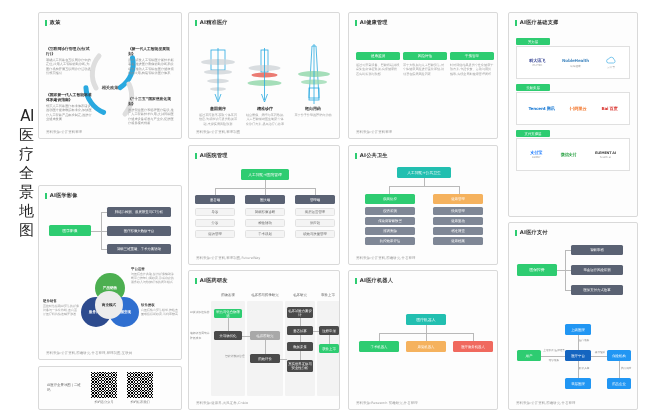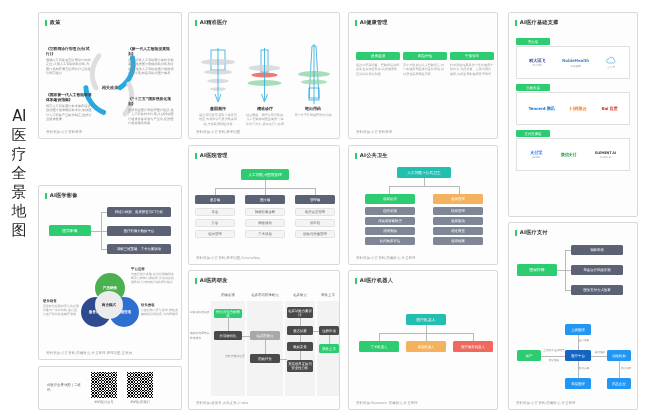--- a/index.html
+++ b/index.html
@@ -23,7 +23,7 @@
     left: 4px; top: 108px;
     width: 30px;
     display: flex; flex-direction: column;
-    align-items: center;
+    align-items: flex-end;
     gap: 2px;
   }
   #side-title .ch {

